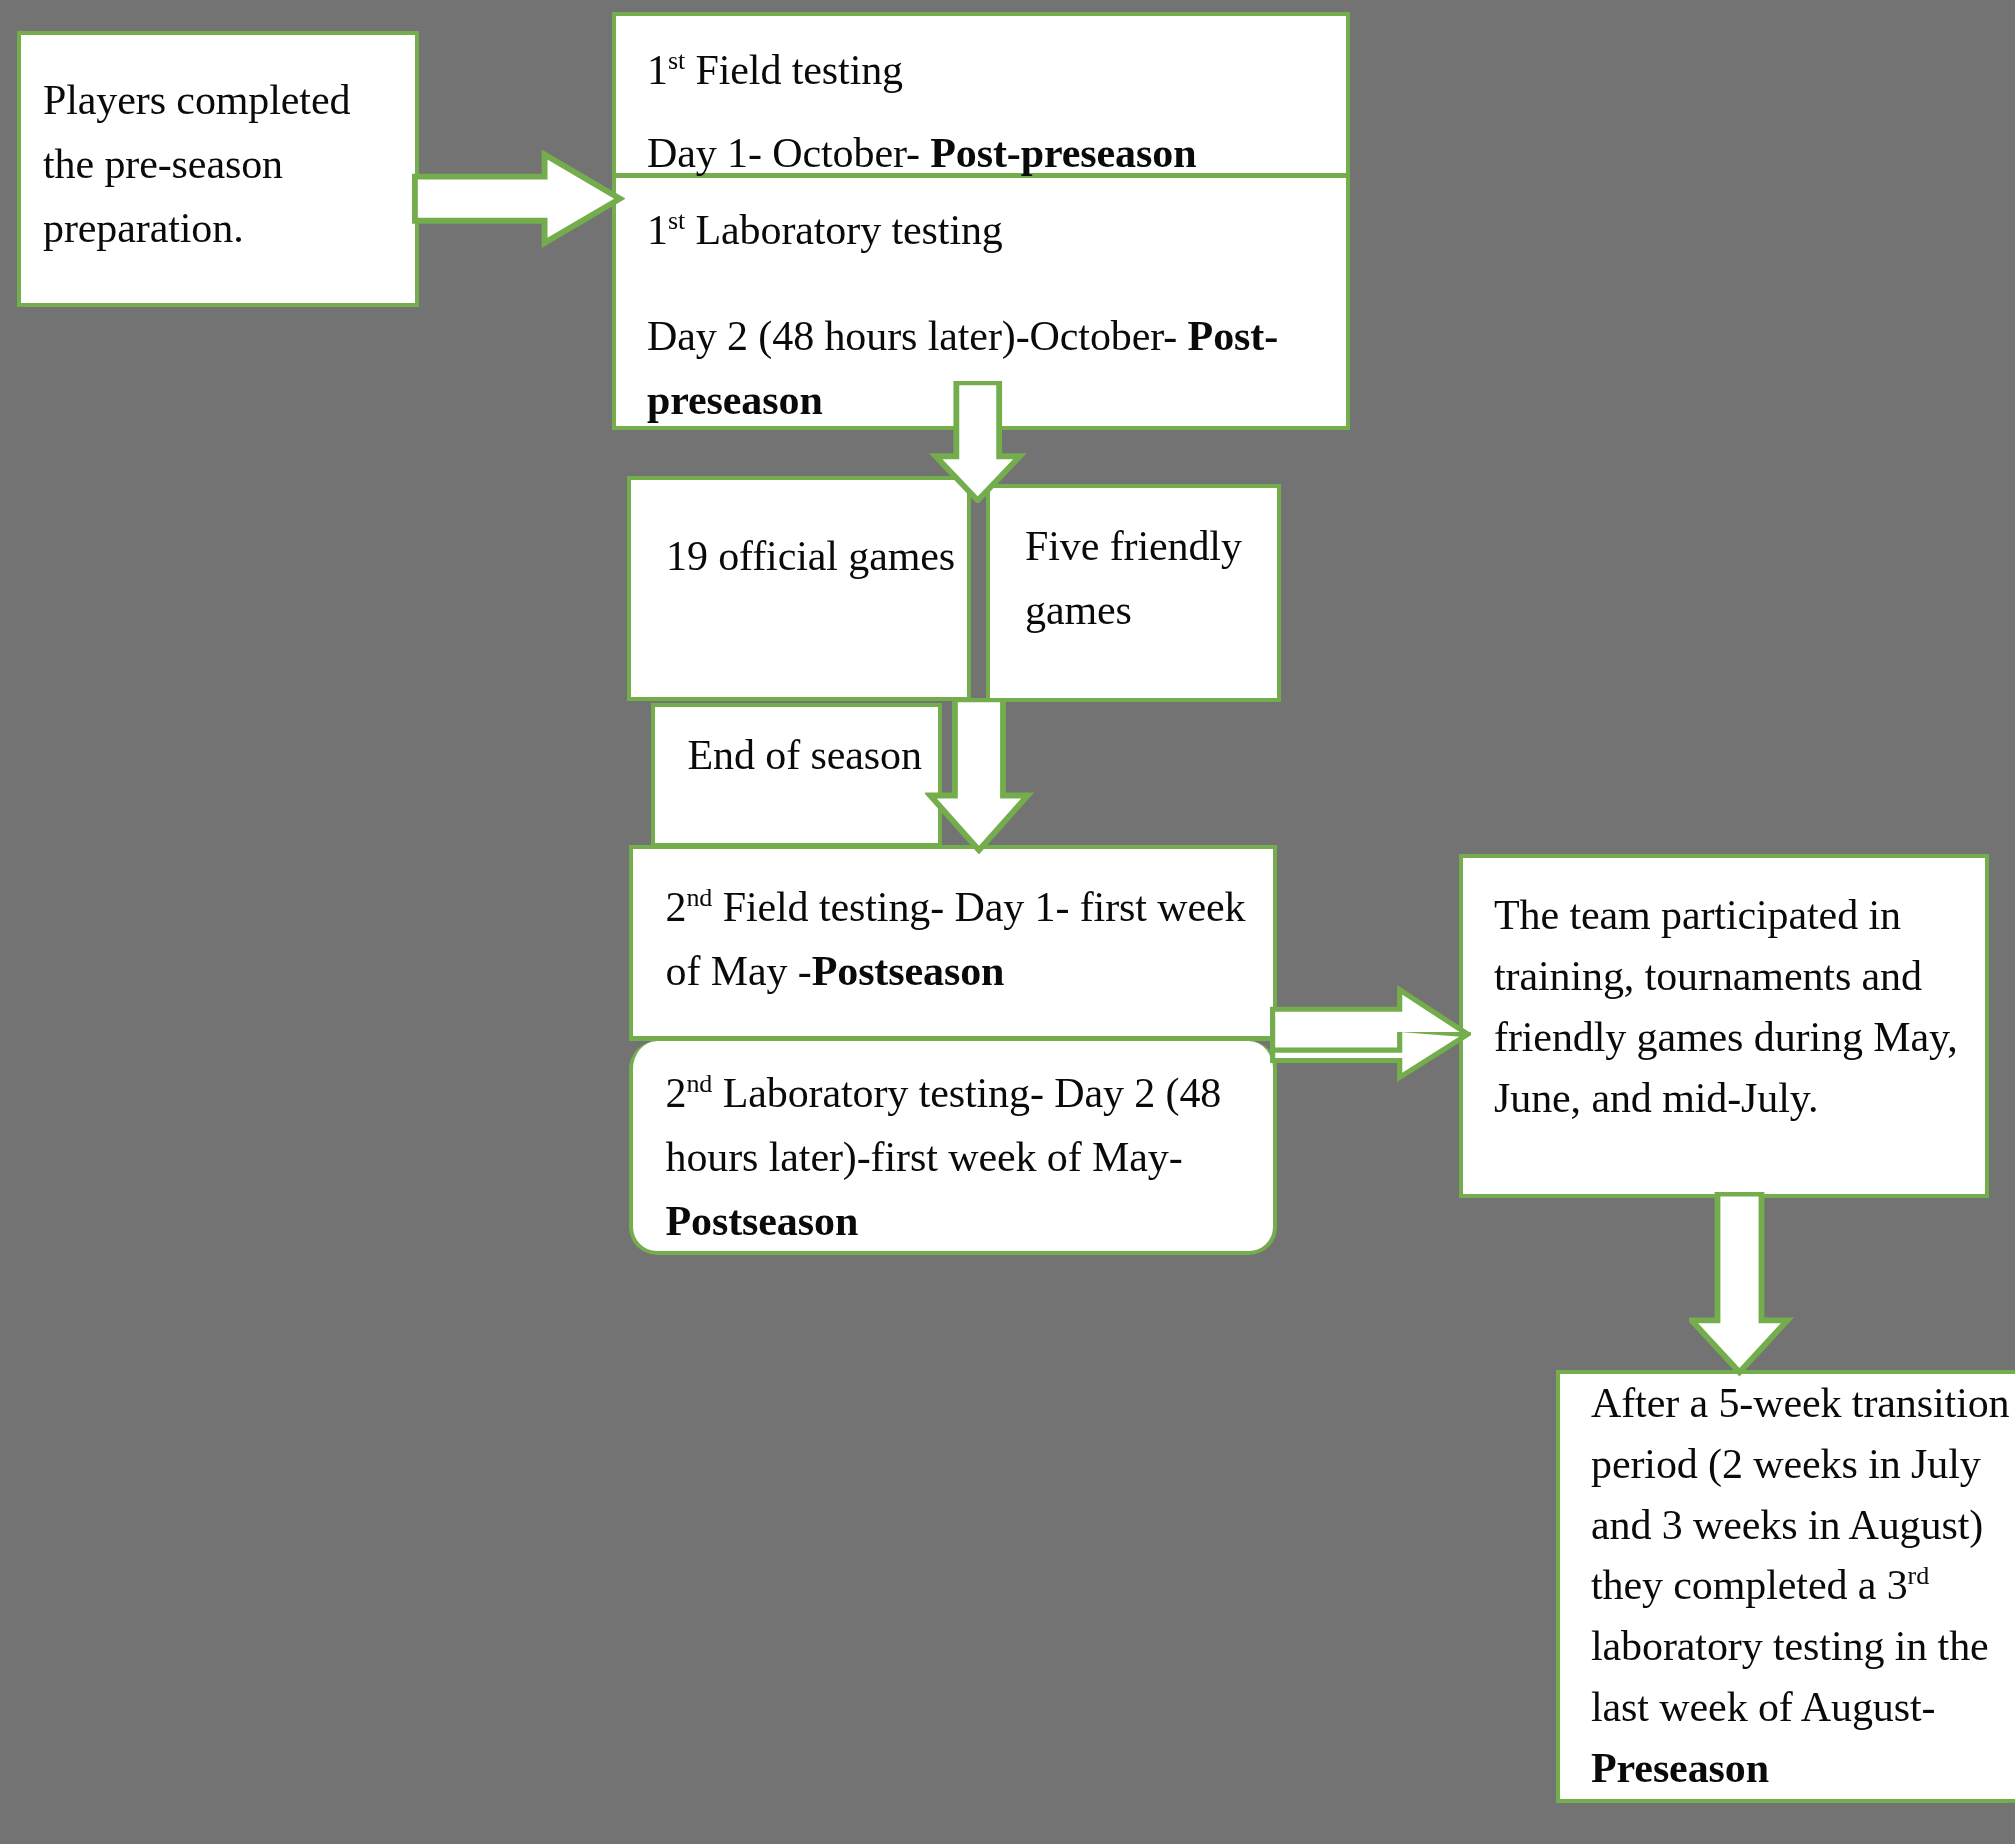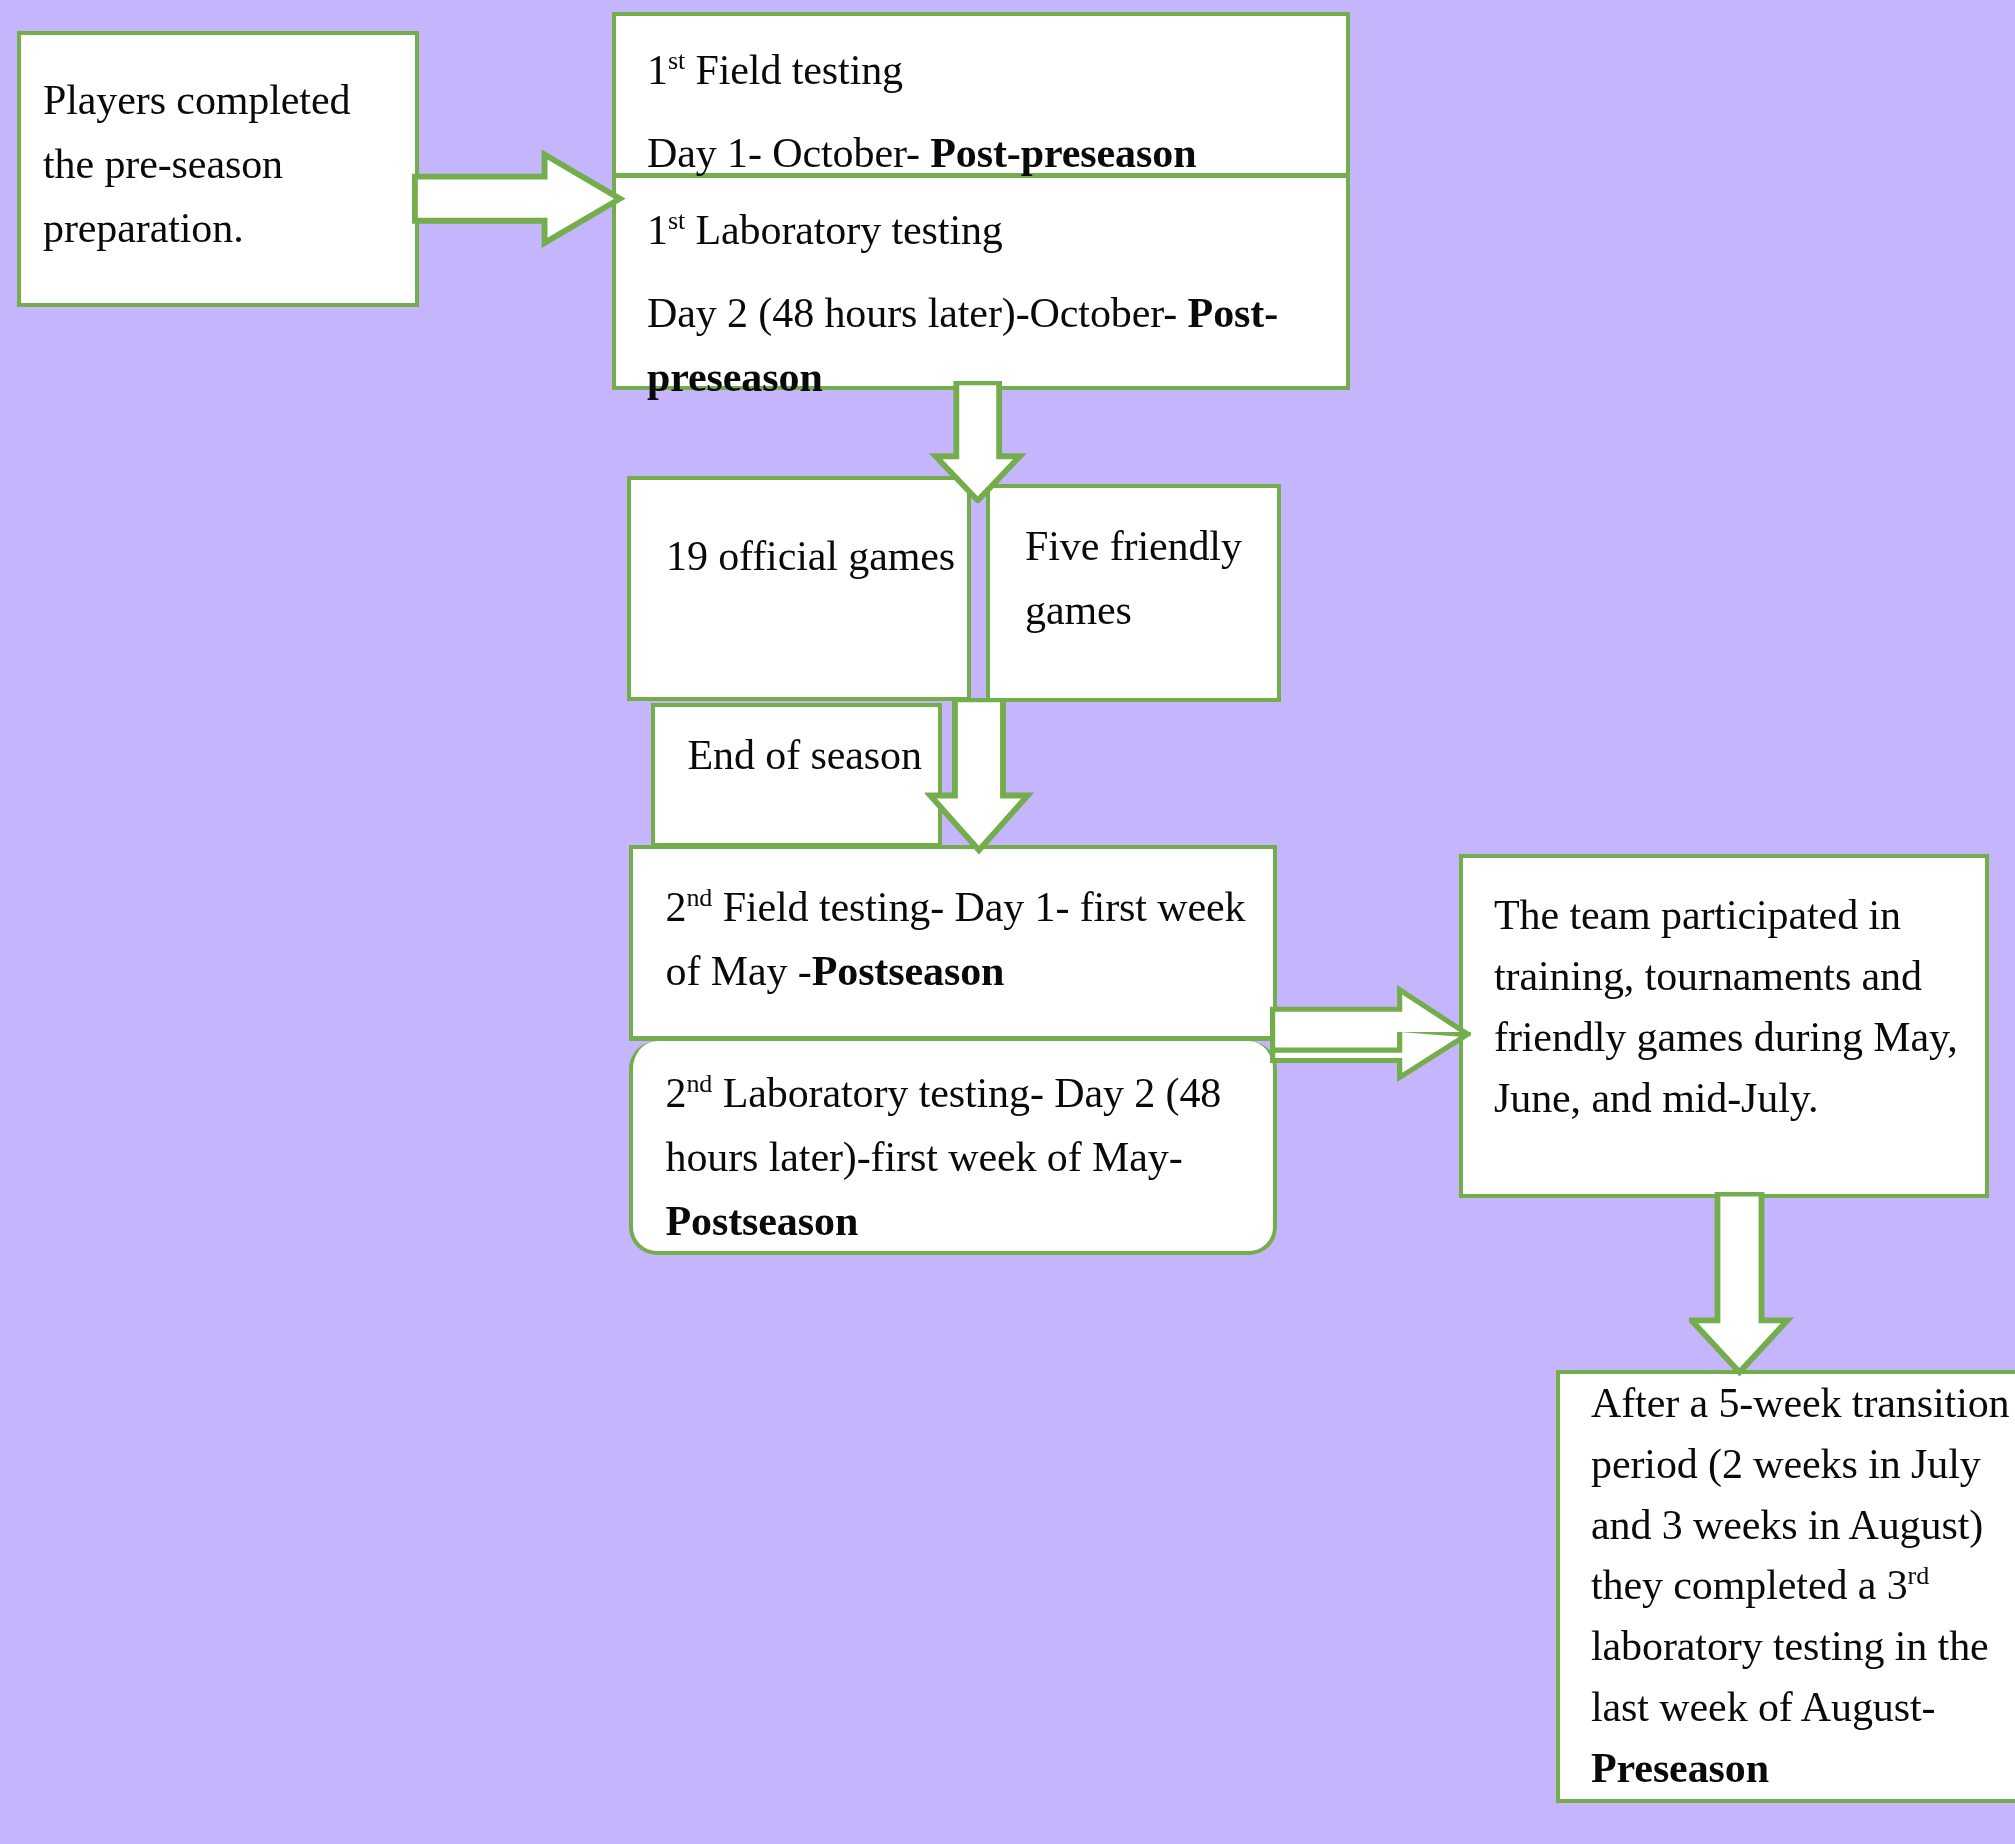--- a/index.html
+++ b/index.html
@@ -12,7 +12,7 @@
     position: relative;
     width: 2015px;
     height: 1844px;
-    background: #c4b5fd;
+    background: #737373;
     font-family: "Liberation Serif", "DejaVu Serif", serif;
     overflow: hidden;
   }

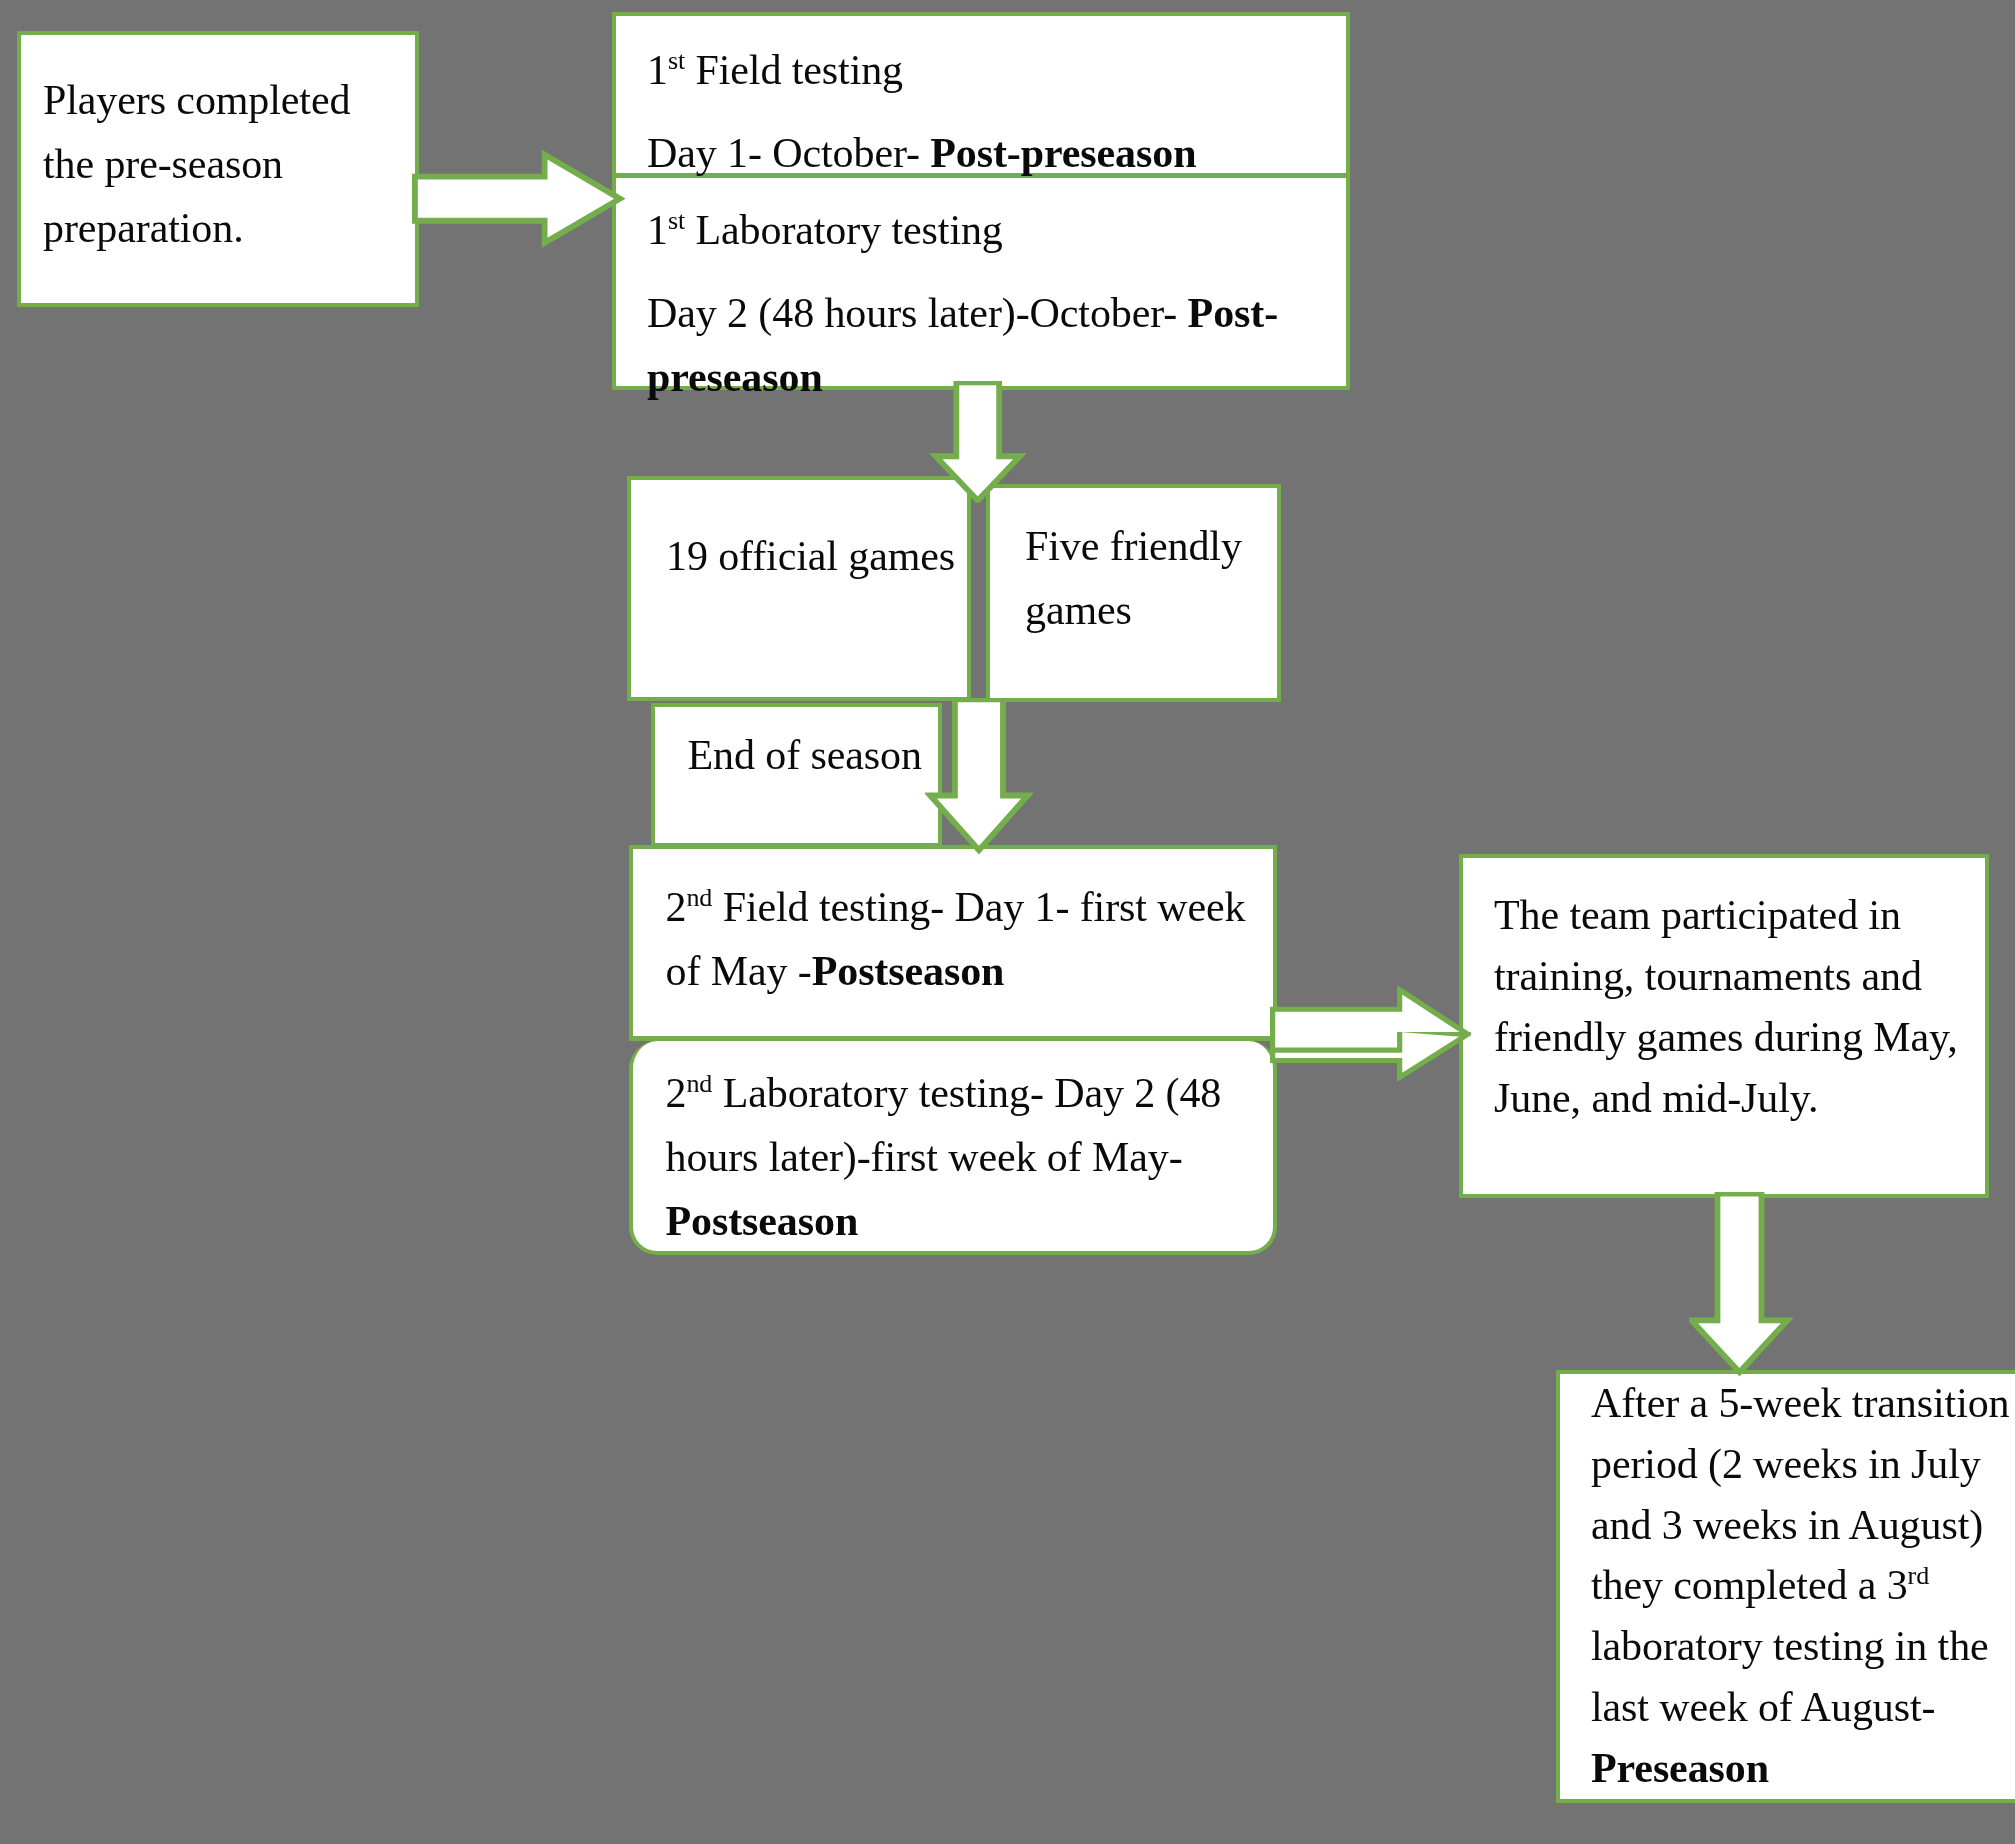--- a/index.html
+++ b/index.html
@@ -48,7 +48,7 @@
   
   #box-players       { left: 17px;   top: 31px;   width: 402px;  height: 276px;  padding: 34px 29px 0 22px; }
   #box-field1        { left: 612px;  top: 11.7px;   width: 738px; height: 166px;  padding: 23.4px 13px 0 31px; border-bottom-width: 5.8px; }
-  #box-lab1          { left: 612px;  top: 178px;  width: 738px; height: 212px;  padding: 21px 13px 0 31px; border-top: none; }
+  #box-lab1          { left: 612px;  top: 178px;  width: 738px; height: 252px;  padding: 21px 13px 0 31px; border-top: none; gap: 23px; }
   #box-official      { left: 627px;  top: 476px;  width: 344px;  height: 225px;  padding: 45px 6.5px 0 35px; }
   #box-friendly      { left: 986px; top: 484px;  width: 295px;  height: 218px;  padding: 27px 6.5px 0 35px; align-items: center; }
   #box-endseason     { left: 651px;  top: 703px; width: 291px;  height: 144px;  padding: 17px 6.5px 0 32.5px; }

